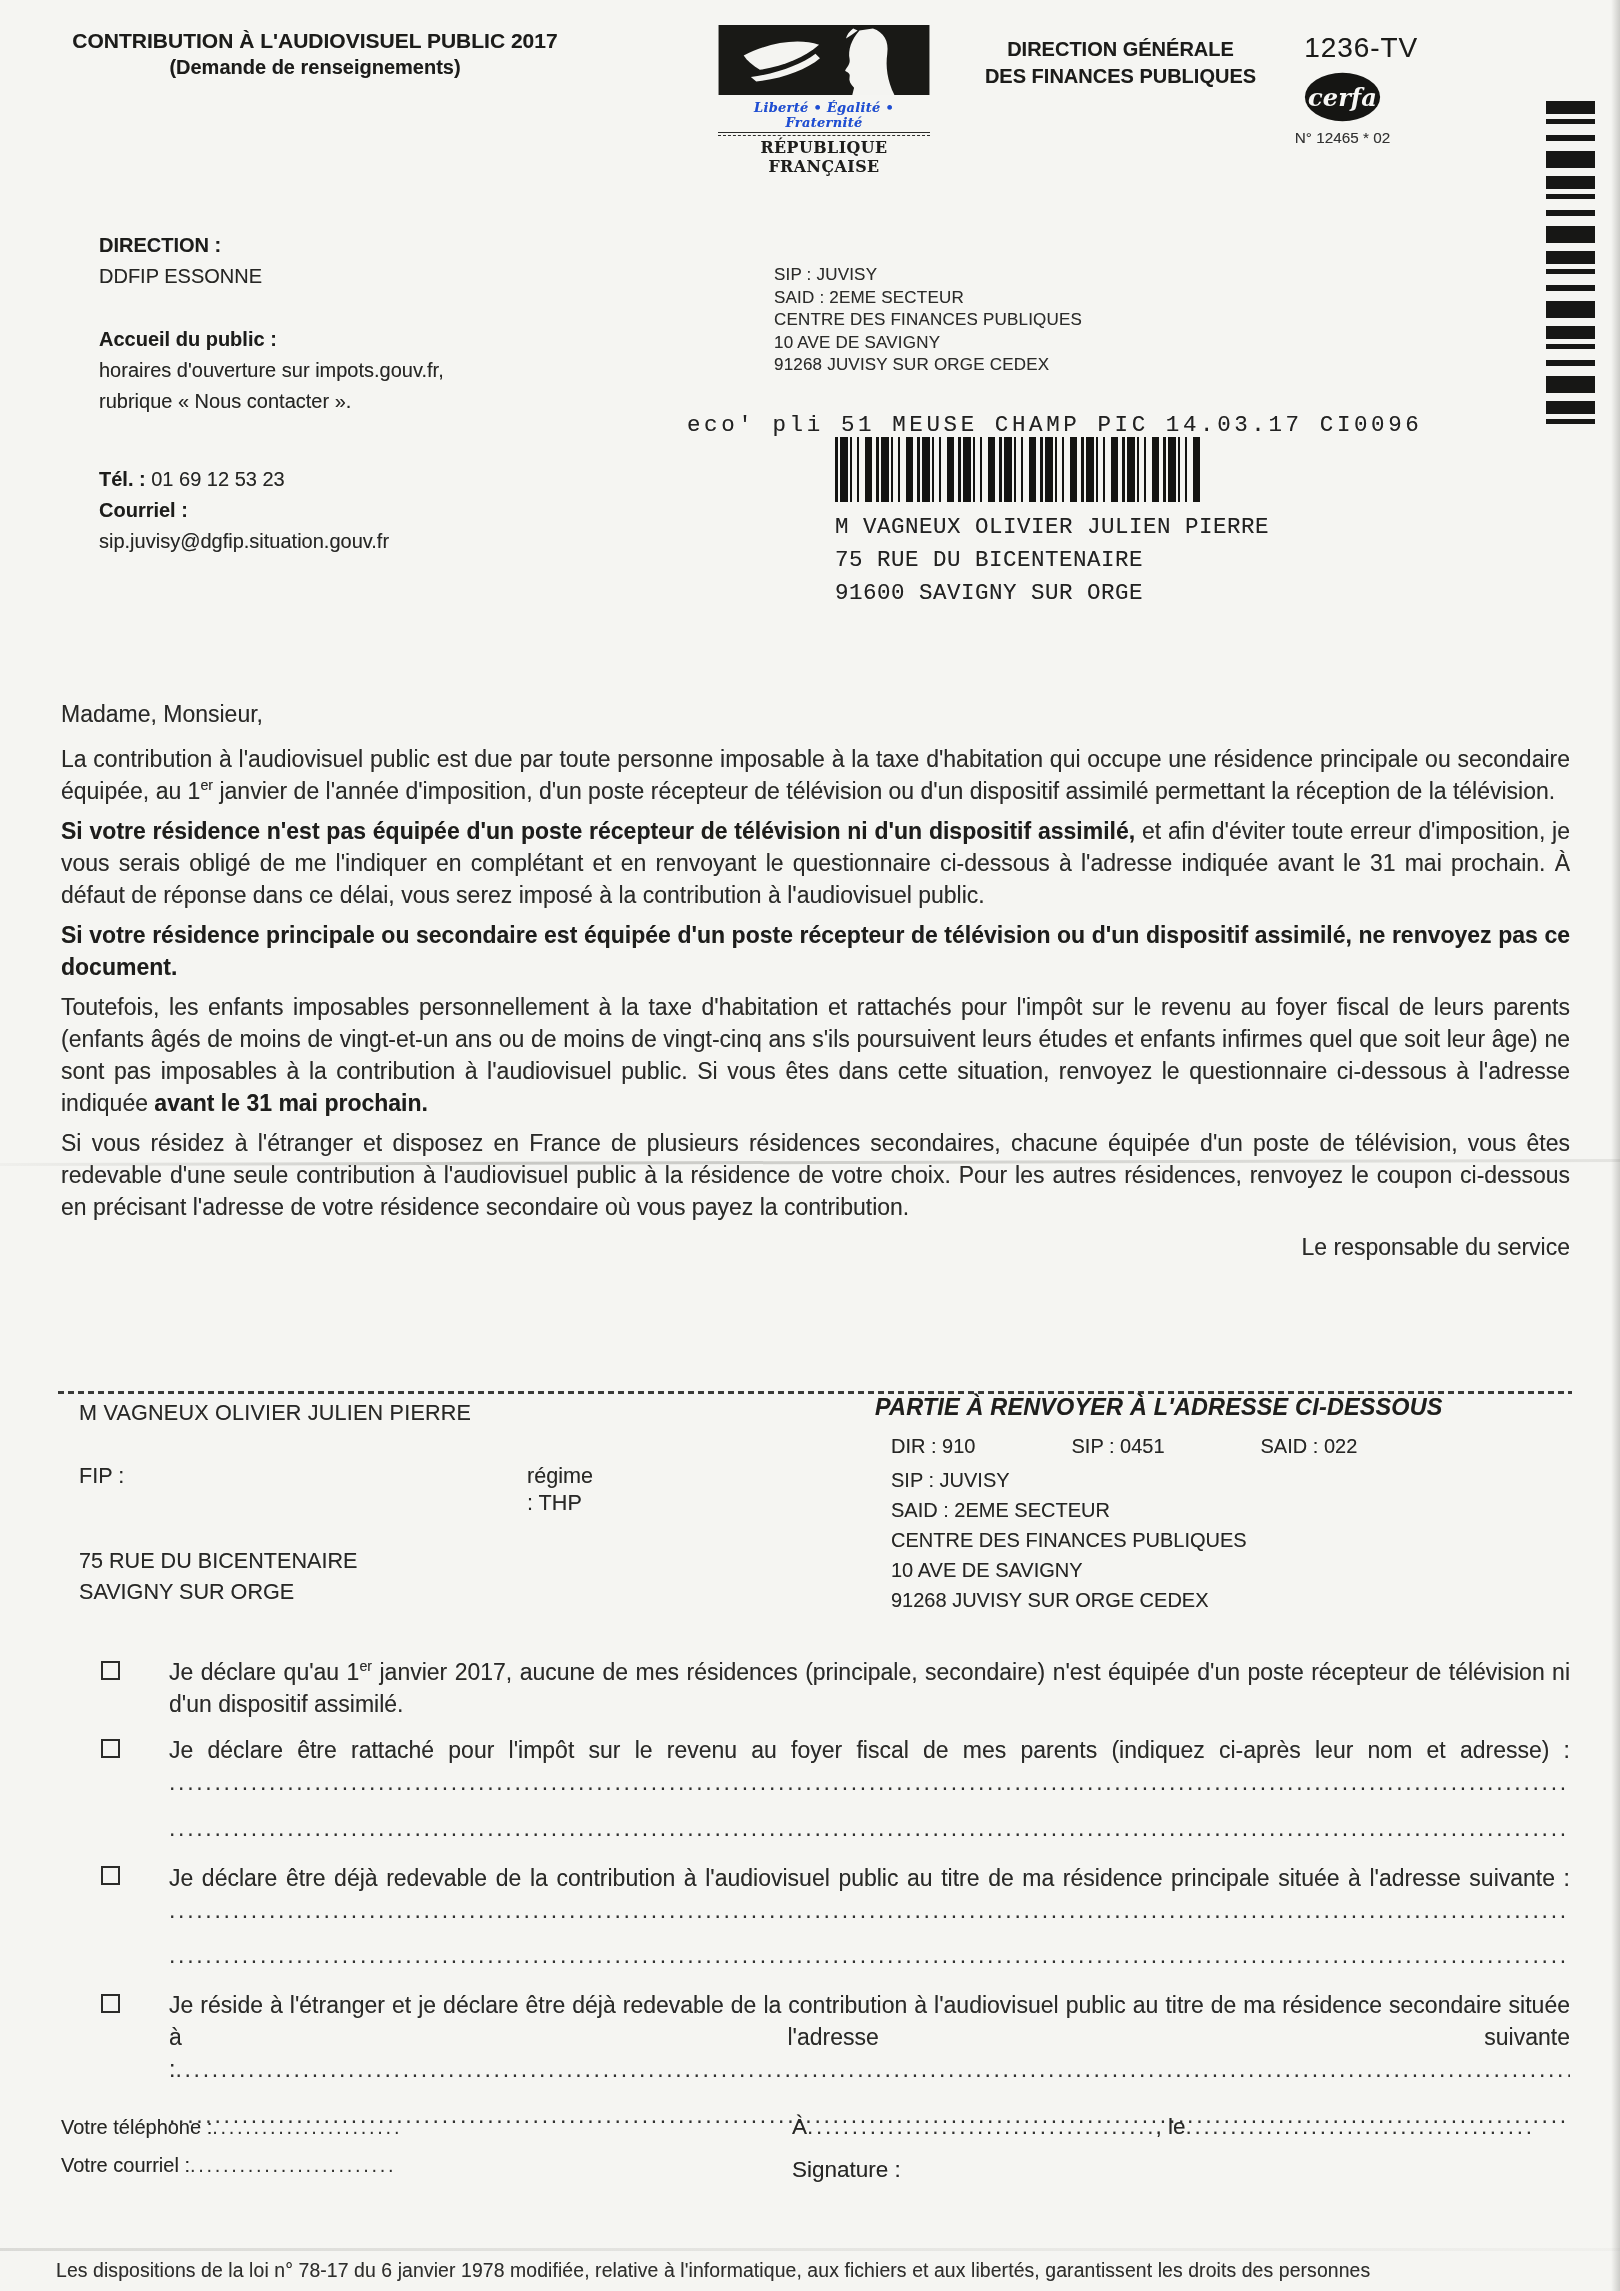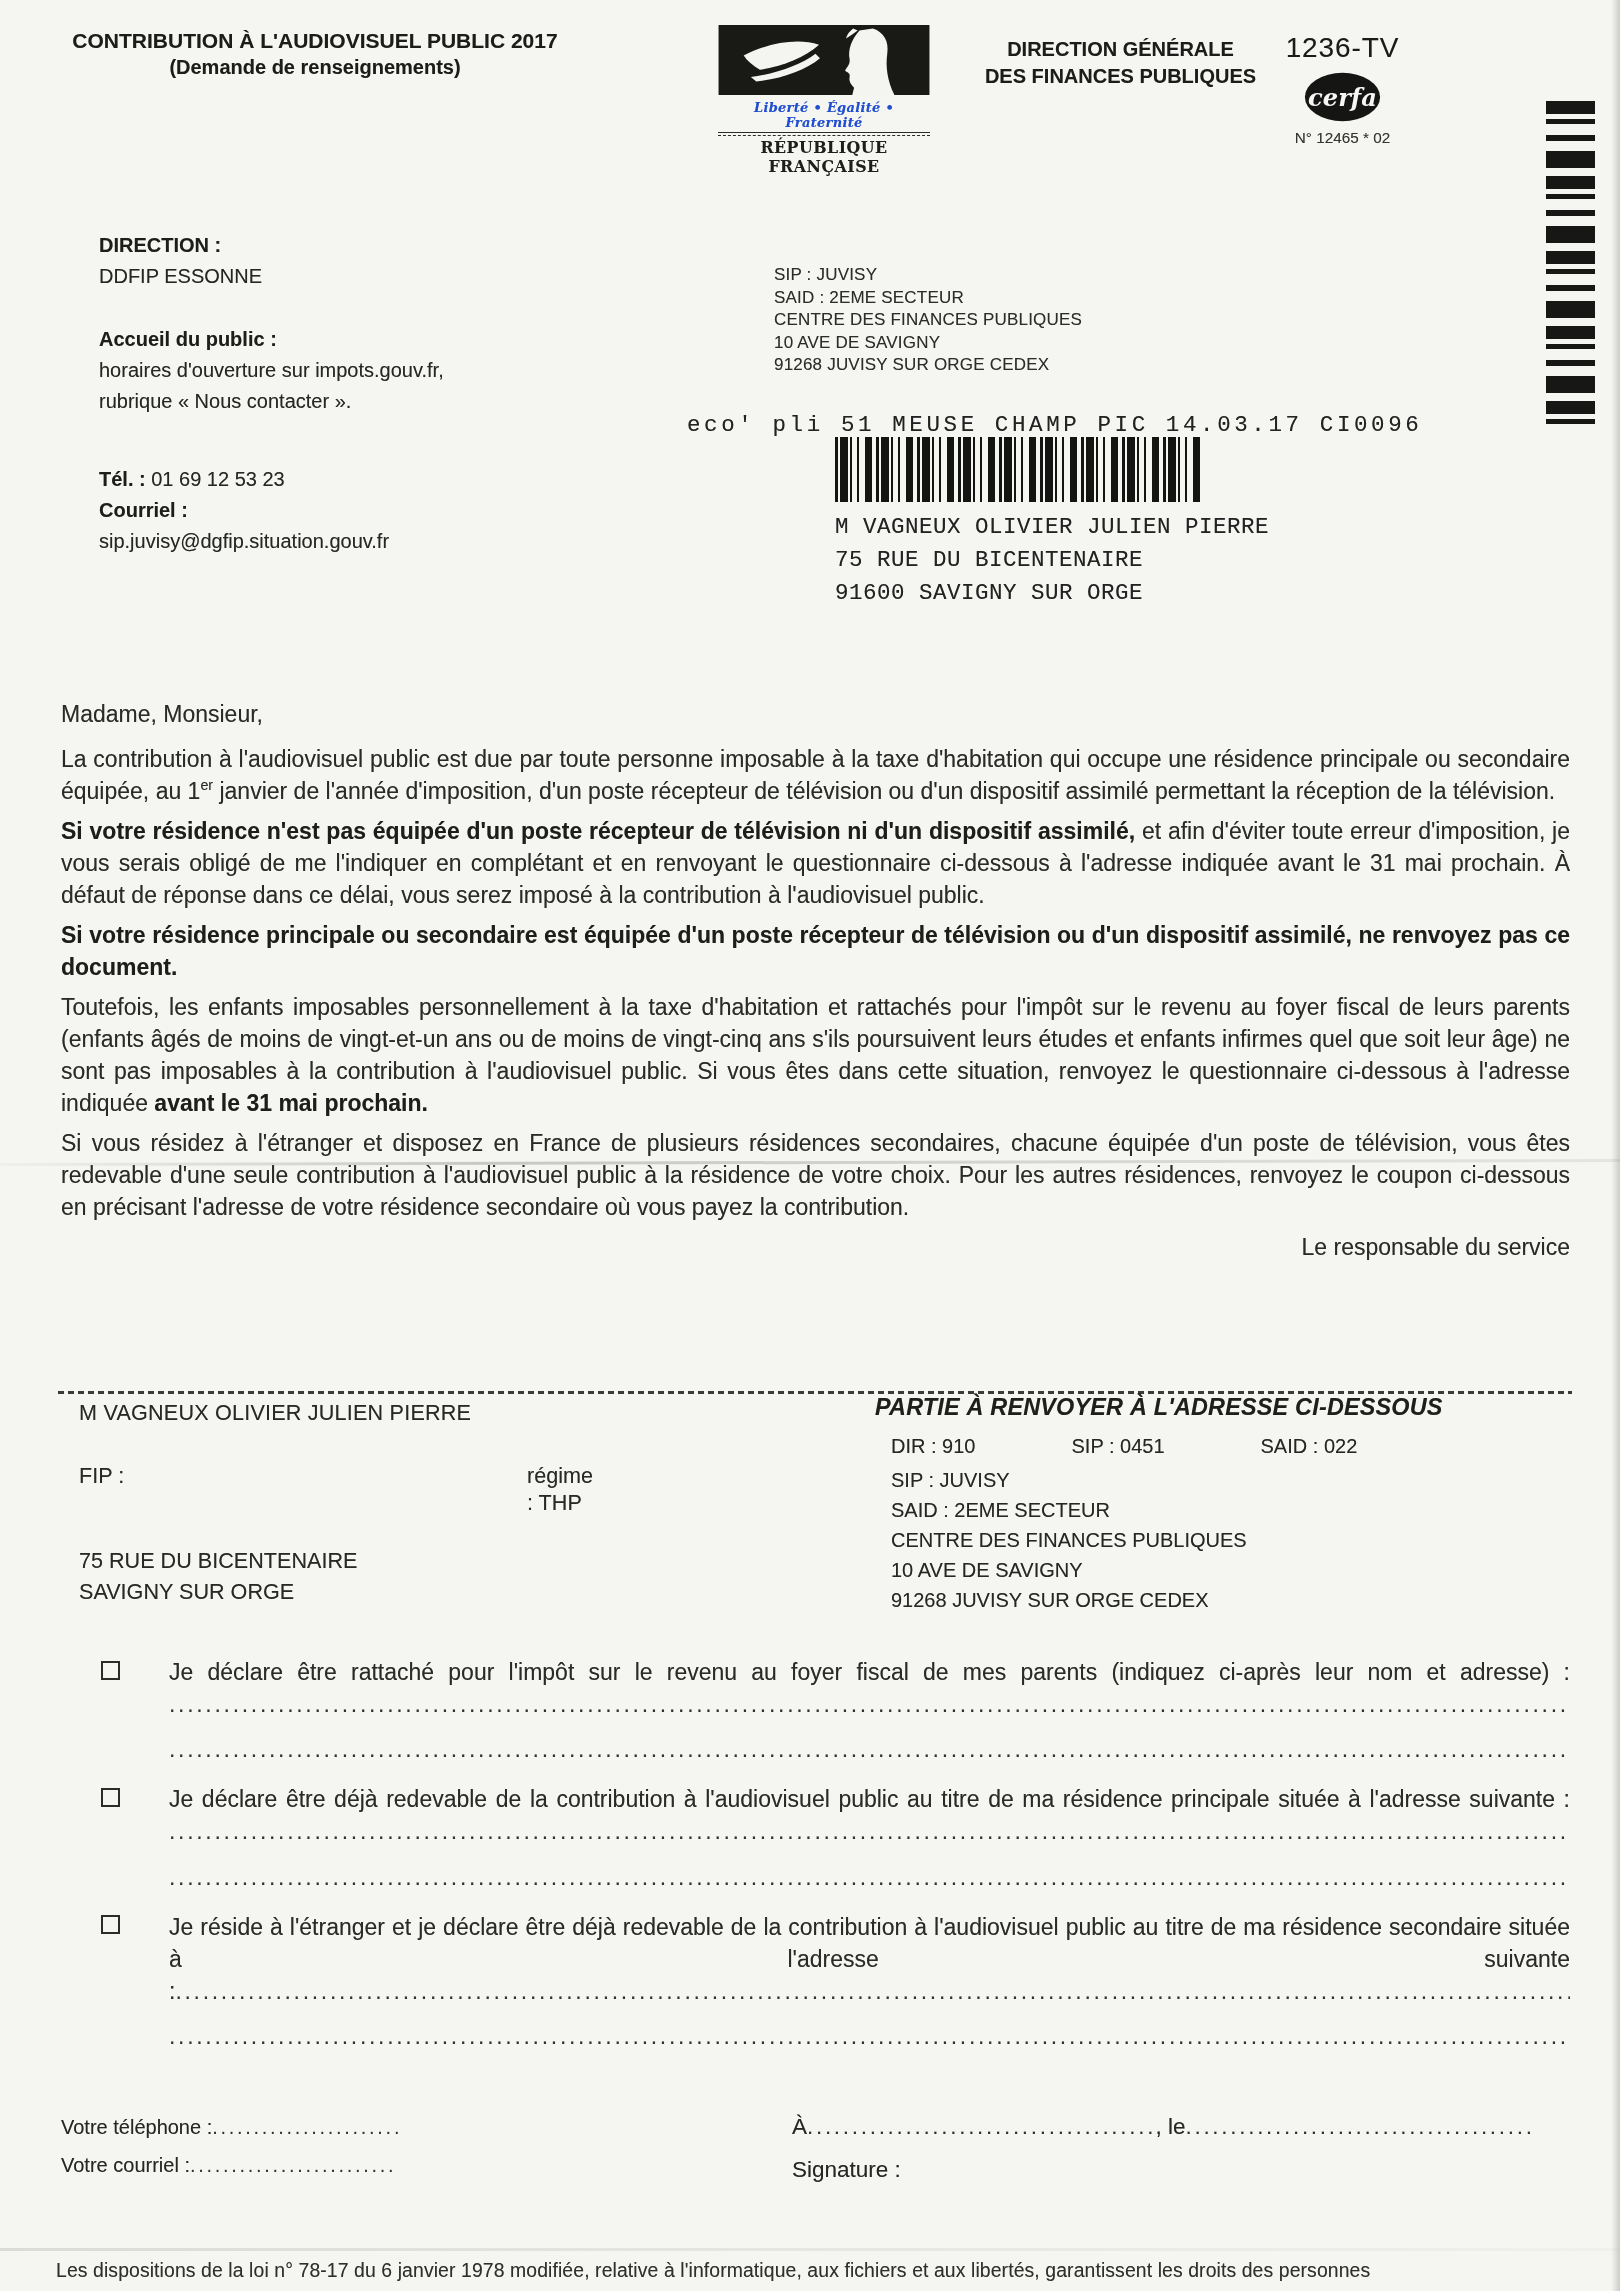--- a/index.html
+++ b/index.html
@@ -26,7 +26,7 @@
   .agency { position:absolute; left:963px; top:36px; width:315px; text-align:center; font-weight:bold; font-size:20px; line-height:27px; color:#1c1c1a; }
 
   .form-code-block { position:absolute; left:1267px; top:32px; width:151px; text-align:center; }
-  .form-code { font-size:28px; letter-spacing:0.9px; color:#1b1b19; }
+  .form-code { font-size:28px; letter-spacing:0.9px; color:#1b1b19;text-align:right; }
   .form-code-block svg { display:block; margin:7.2px auto 0 auto; }
   .cerfa-no { margin-top:6.3px; font-size:15.3px; color:#333; }
 

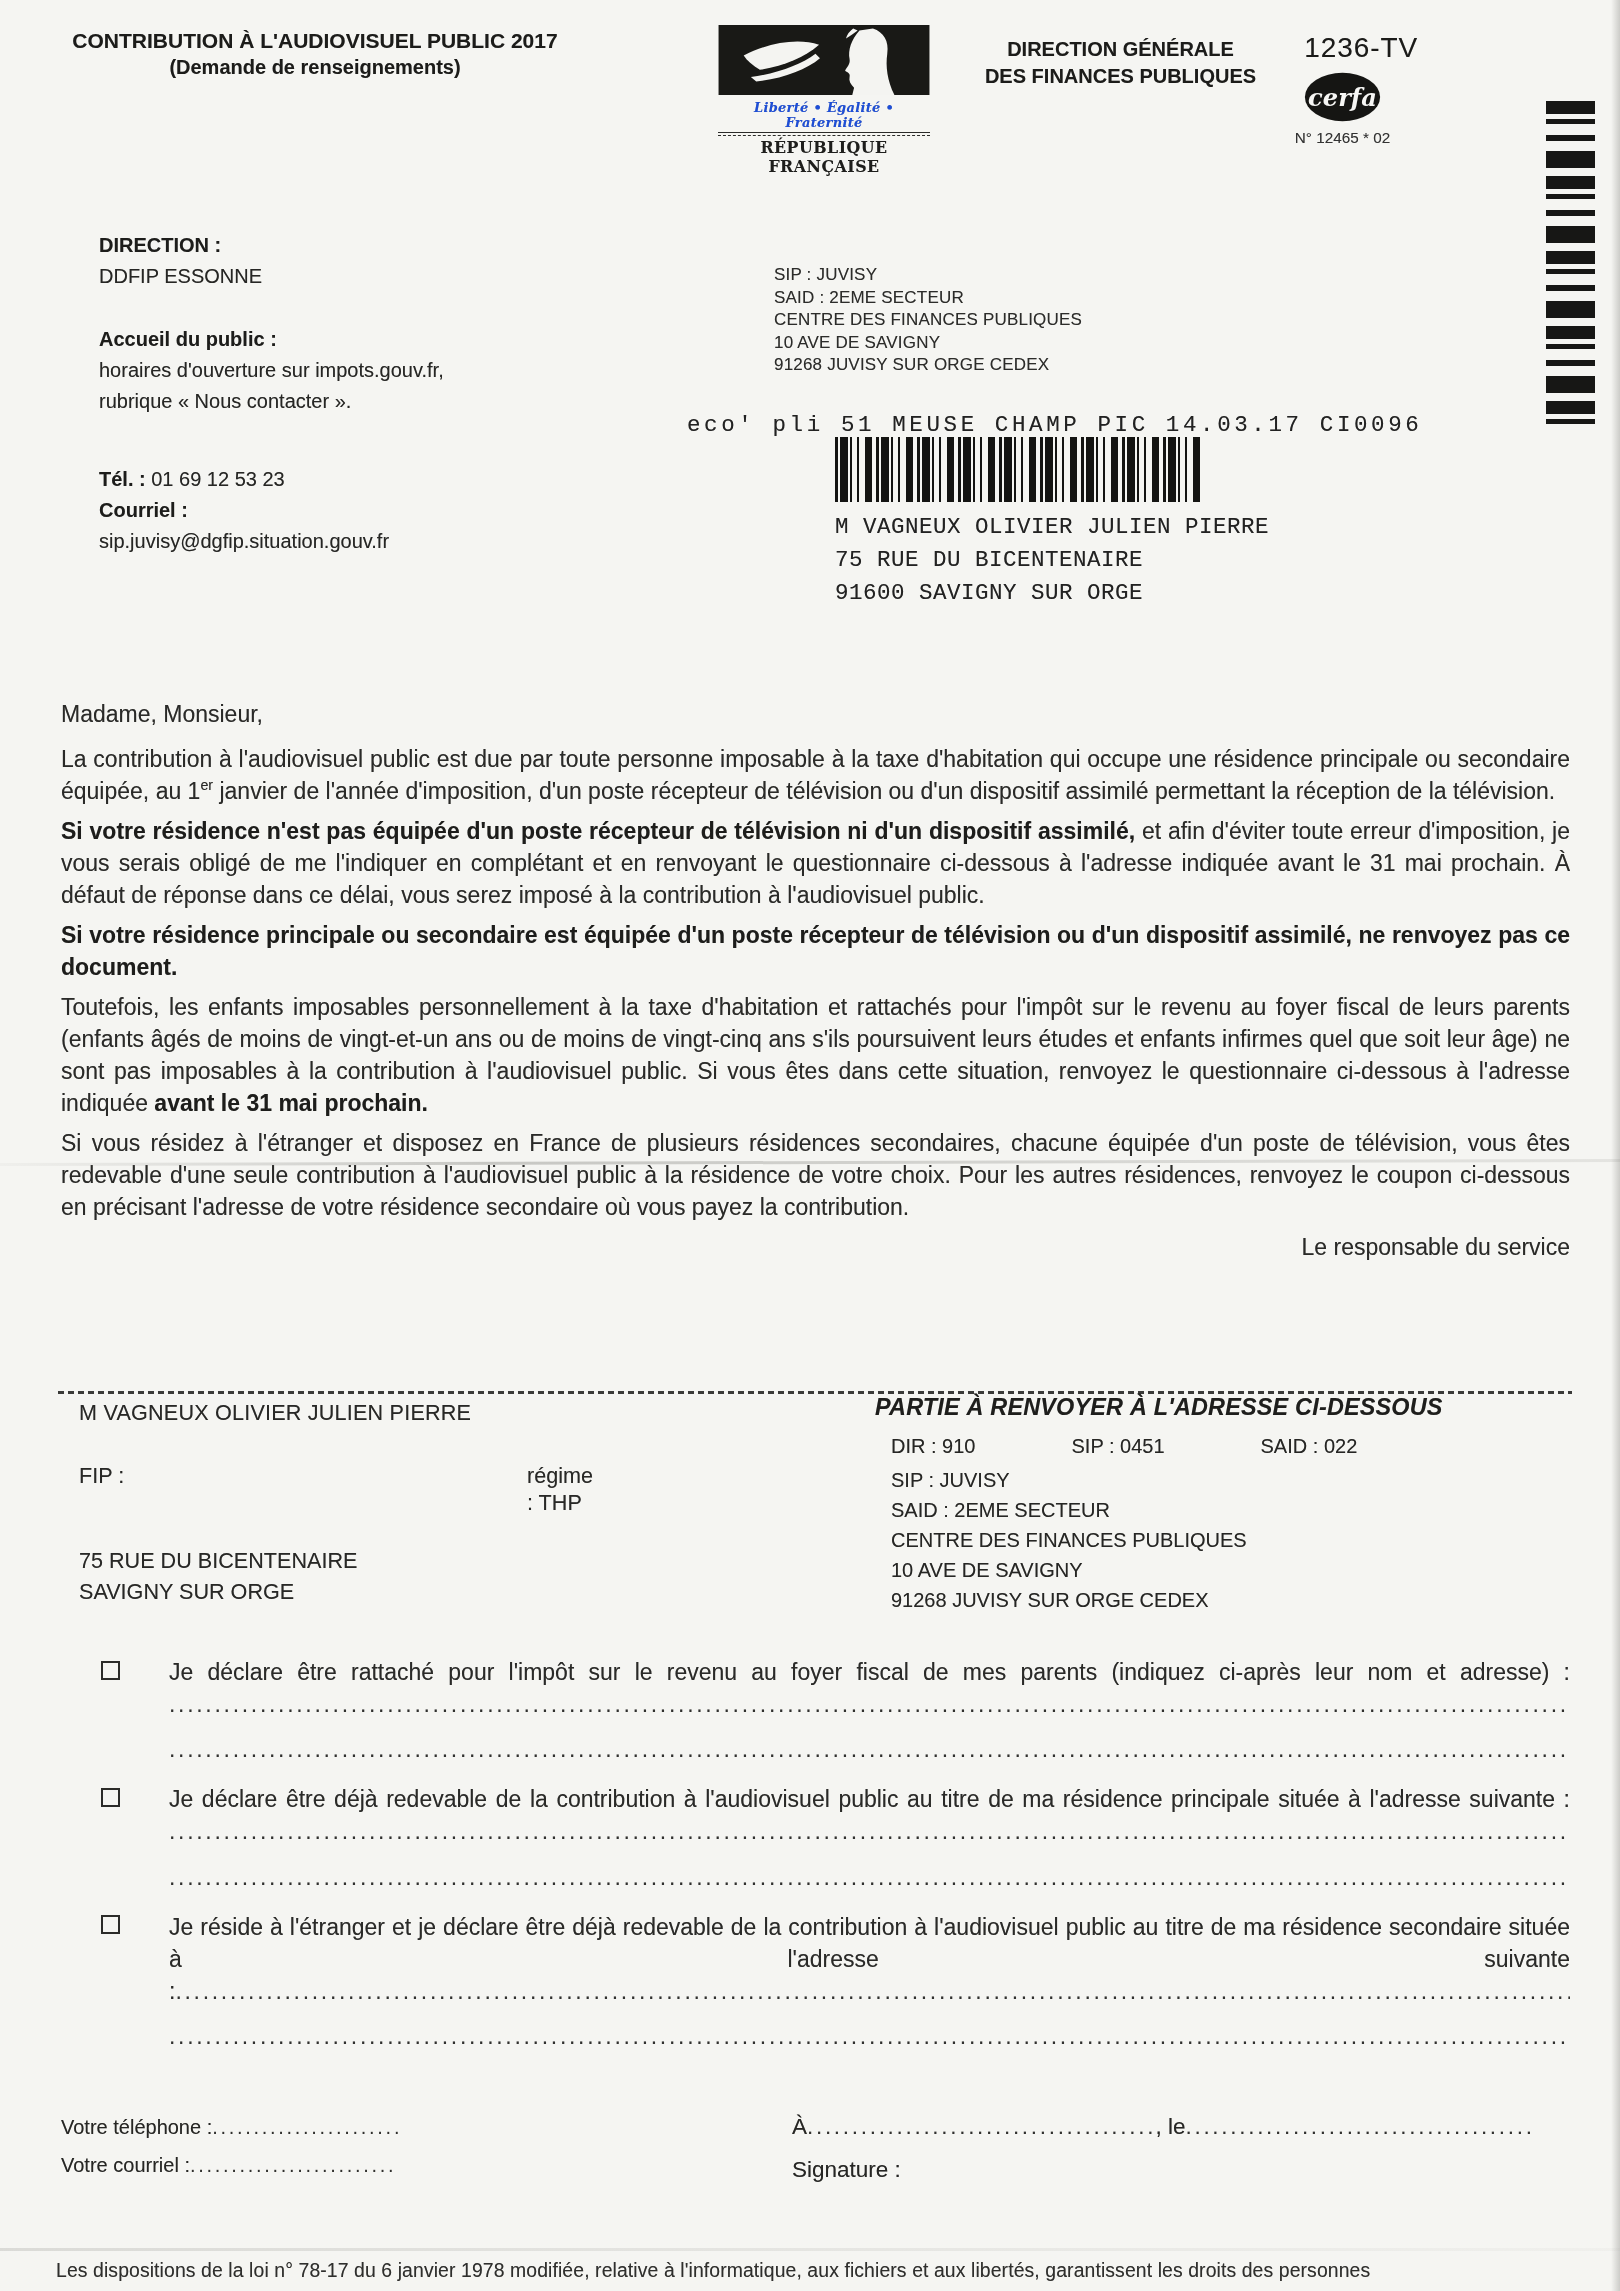--- a/index.html
+++ b/index.html
@@ -221,6 +221,10 @@
   </div>
 
   <div class="decls">
+    <div class="decl">
+      <span class="box"></span>
+      <span>Je déclare qu'au 1</span><sup>er</sup><span> janvier 2017, aucune de mes résidences (principale, secondaire) n'est équipée d'un poste récepteur de télévision ni d'un dispositif assimilé.</span>
+    </div>
 
     <div class="decl">
       <span class="box"></span>

